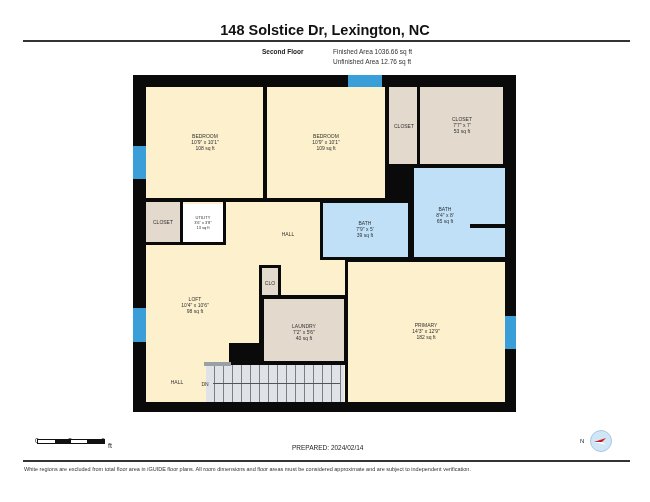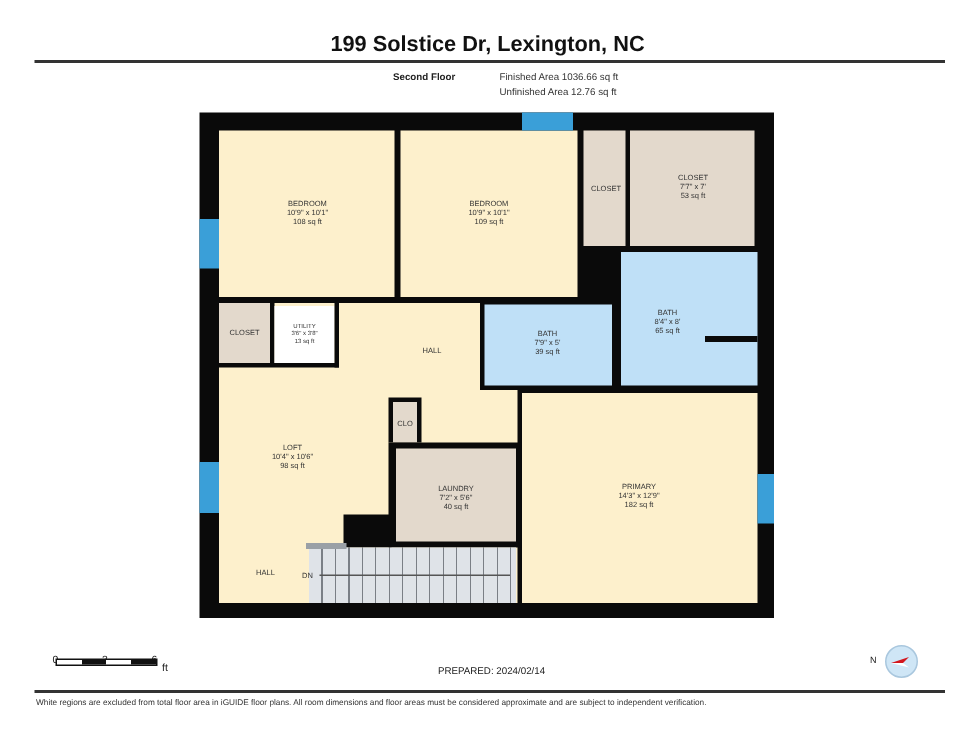--- a/index.html
+++ b/index.html
@@ -35,7 +35,7 @@
 </head>
 <body>
 
-<div class="title">199 Solstice Dr, Lexington, NC</div>
+<div class="title">148 Solstice Dr, Lexington, NC</div>
 <div class="rule" style="top:40px"></div>
 <div class="floor-label">Second Floor</div>
 <div class="area-line" style="top:48px">Finished Area 1036.66 sq ft</div>

